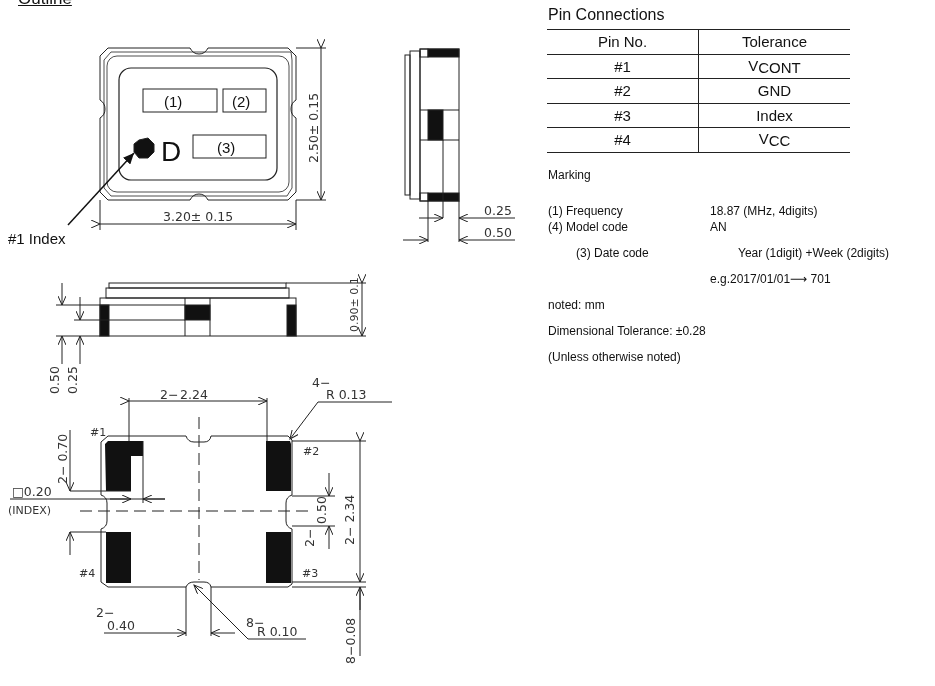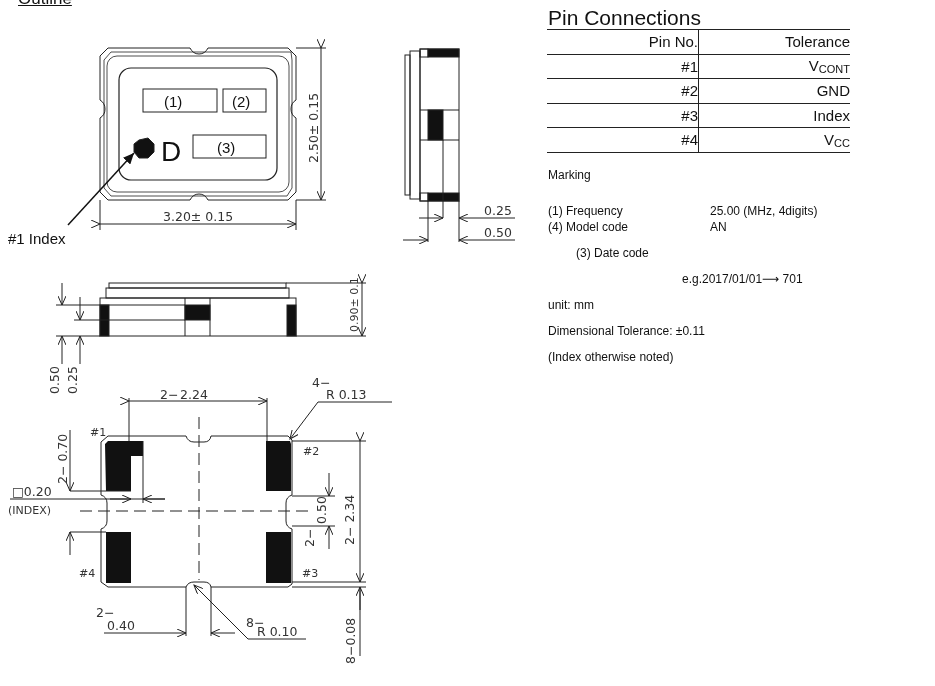--- a/index.html
+++ b/index.html
@@ -10,7 +10,7 @@
   .dim{font-family:"DejaVu Sans",sans-serif;font-size:12.5px;fill:#333;}
   .dimsm{font-family:"DejaVu Sans",sans-serif;font-size:11px;fill:#333;}
   .lbl{font-family:"Liberation Sans",sans-serif;font-size:15px;fill:#111;}
-  .pc-title{left:548px;top:6px;font-size:21px;}
+  .pc-title{left:548px;top:6px;font-size:16px;}
   table.pins{position:absolute;left:547px;top:29px;width:303px;border-collapse:collapse;font-size:15px;}
   table.pins th, table.pins td{font-weight:normal;text-align:right;height:23.5px;padding:0;border-bottom:1px solid #222;}
   table.pins tr:first-child th{border-top:1.5px solid #222;}

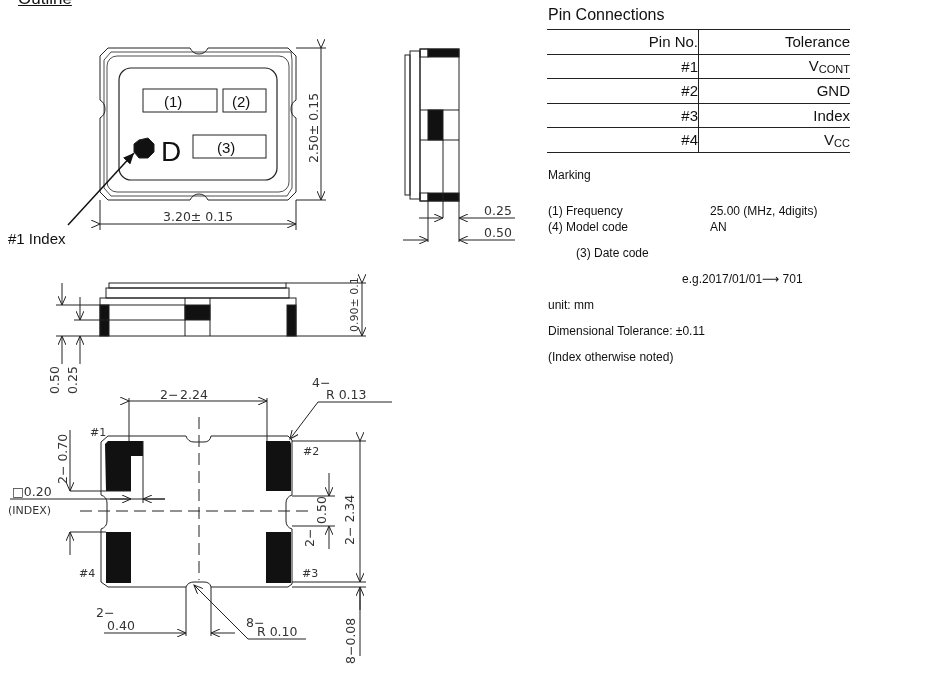--- a/index.html
+++ b/index.html
@@ -12,7 +12,7 @@
   .lbl{font-family:"Liberation Sans",sans-serif;font-size:15px;fill:#111;}
   .pc-title{left:548px;top:6px;font-size:16px;}
   table.pins{position:absolute;left:547px;top:29px;width:303px;border-collapse:collapse;font-size:15px;}
-  table.pins th, table.pins td{font-weight:normal;text-align:right;height:23.5px;padding:0;border-bottom:1px solid #222;}
+  table.pins th, table.pins td{font-weight:normal;text-align:center;height:23.5px;padding:0;border-bottom:1px solid #222;}
   table.pins tr:first-child th{border-top:1.5px solid #222;}
   table.pins th:first-child, table.pins td:first-child{border-right:1px solid #222;width:151px;}
   table.pins sub{font-size:11px;vertical-align:-2px;}

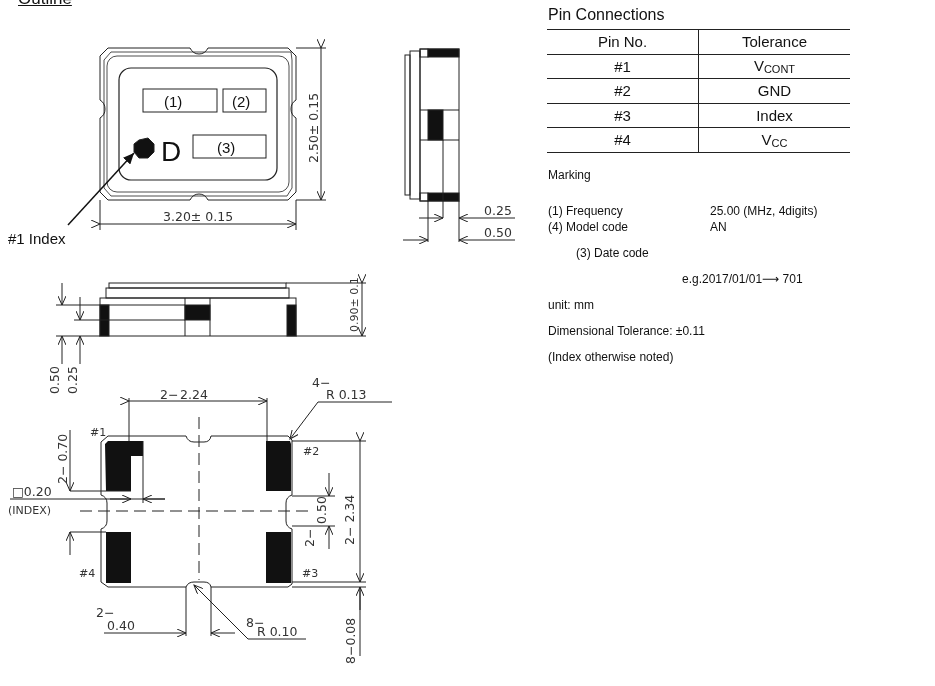--- a/index.html
+++ b/index.html
@@ -15,7 +15,7 @@
   table.pins th, table.pins td{font-weight:normal;text-align:center;height:23.5px;padding:0;border-bottom:1px solid #222;}
   table.pins tr:first-child th{border-top:1.5px solid #222;}
   table.pins th:first-child, table.pins td:first-child{border-right:1px solid #222;width:151px;}
-  table.pins sub{font-size:11px;vertical-align:-2px;}
+  table.pins sub{font-size:15px;vertical-align:-2px;}
   .mark{left:548px;font-size:12px;}
   .mark .k{position:absolute;left:0;white-space:nowrap;}
   .mark .v{position:absolute;left:162px;white-space:nowrap;}

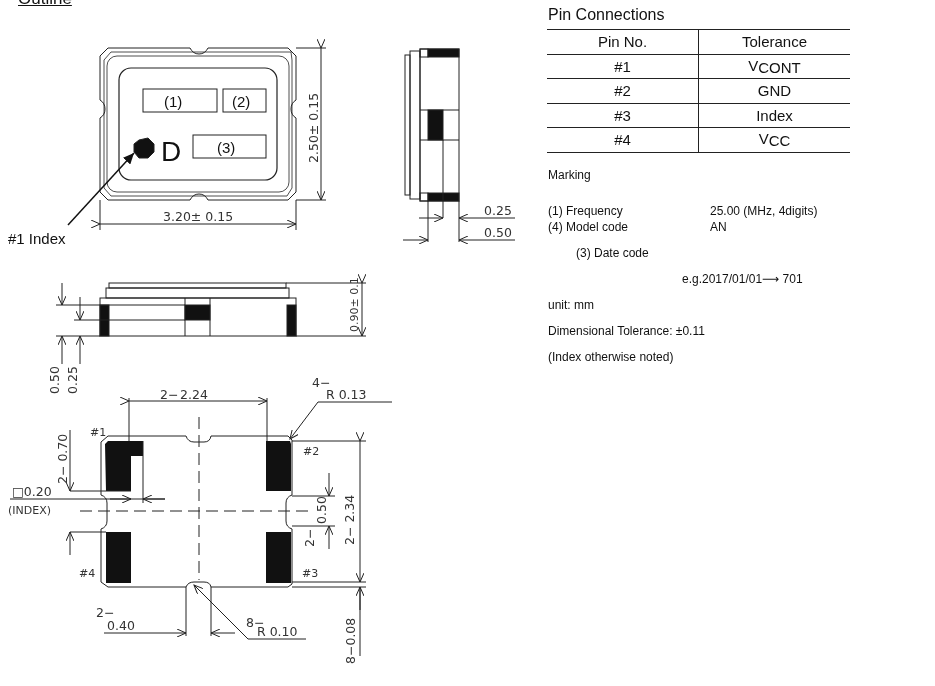--- a/index.html
+++ b/index.html
@@ -209,7 +209,7 @@
 <div class="abs mark" style="top:168px;">Marking</div>
 <div class="abs mark" style="top:204px;width:380px;height:20px;">
   <span class="k">(1) Frequency</span>
-  <span class="v">25.00 (MHz, 4digits)</span>
+  <span class="v">18.87 (MHz, 4digits)</span>
 </div>
 <div class="abs mark" style="top:220px;width:380px;height:20px;">
   <span class="k">(4) Model code</span>

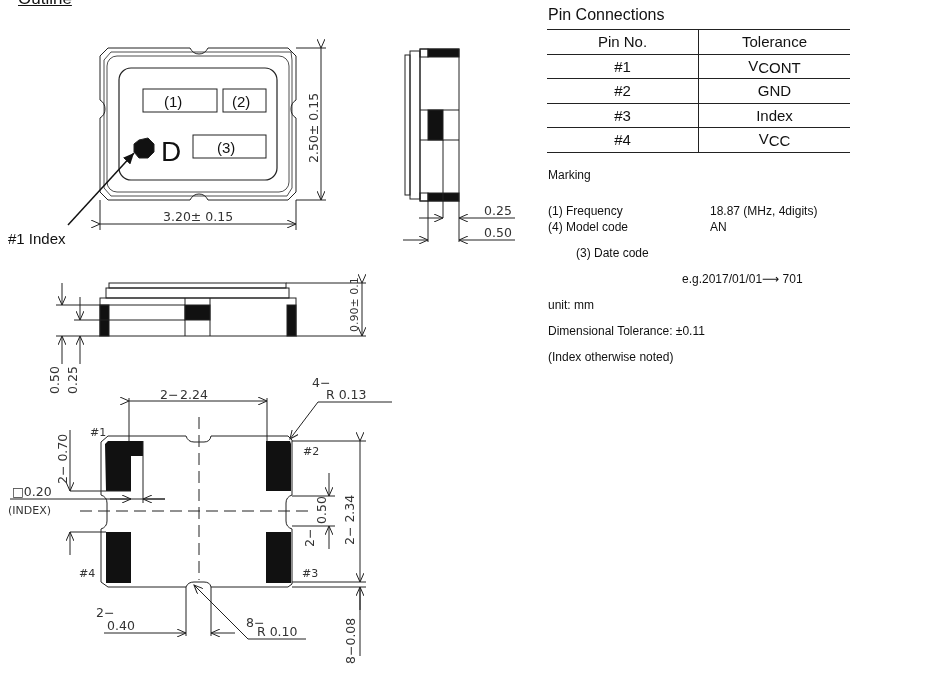--- a/index.html
+++ b/index.html
@@ -217,6 +217,7 @@
 </div>
 <div class="abs mark" style="top:246px;width:380px;height:20px;margin-left:28px;">
   <span class="k">(3) Date code</span>
+  <span class="v">Year (1digit) +Week (2digits)</span>
 </div>
 <div class="abs mark" style="top:272px;left:682px;text-align:right;">e.g.2017/01/01⟶ 701</div>
 <div class="abs mark" style="top:298px;">unit: mm</div>

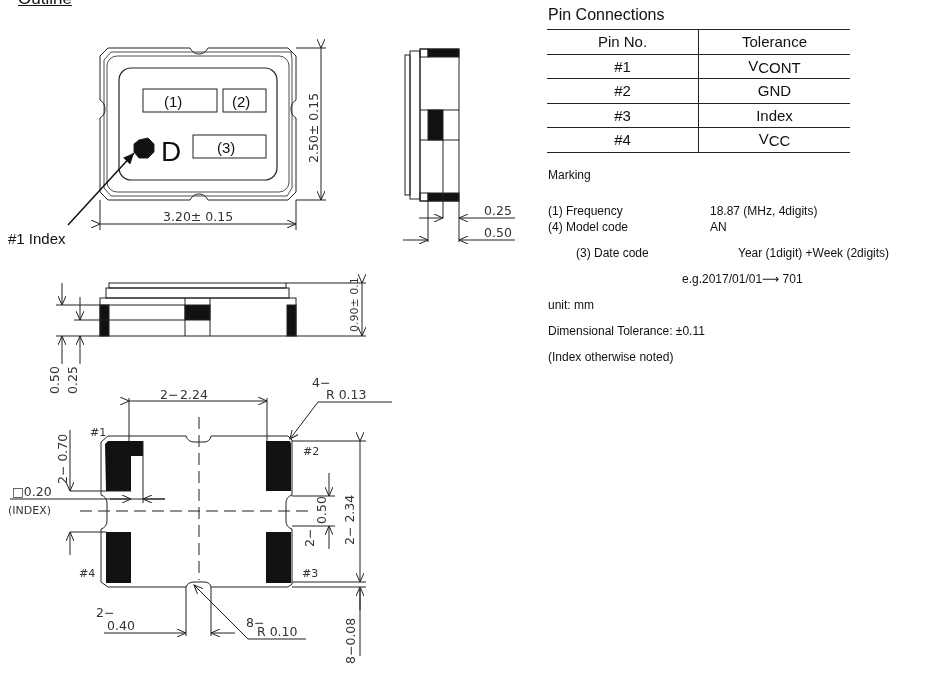--- a/index.html
+++ b/index.html
@@ -219,7 +219,7 @@
   <span class="k">(3) Date code</span>
   <span class="v">Year (1digit) +Week (2digits)</span>
 </div>
-<div class="abs mark" style="top:272px;left:682px;text-align:right;">e.g.2017/01/01⟶ 701</div>
+<div class="abs mark" style="top:272px;left:710px;text-align:right;">e.g.2017/01/01⟶ 701</div>
 <div class="abs mark" style="top:298px;">unit: mm</div>
 <div class="abs mark" style="top:324px;">Dimensional Tolerance: ±0.11</div>
 <div class="abs mark" style="top:350px;">(Index otherwise noted)</div>

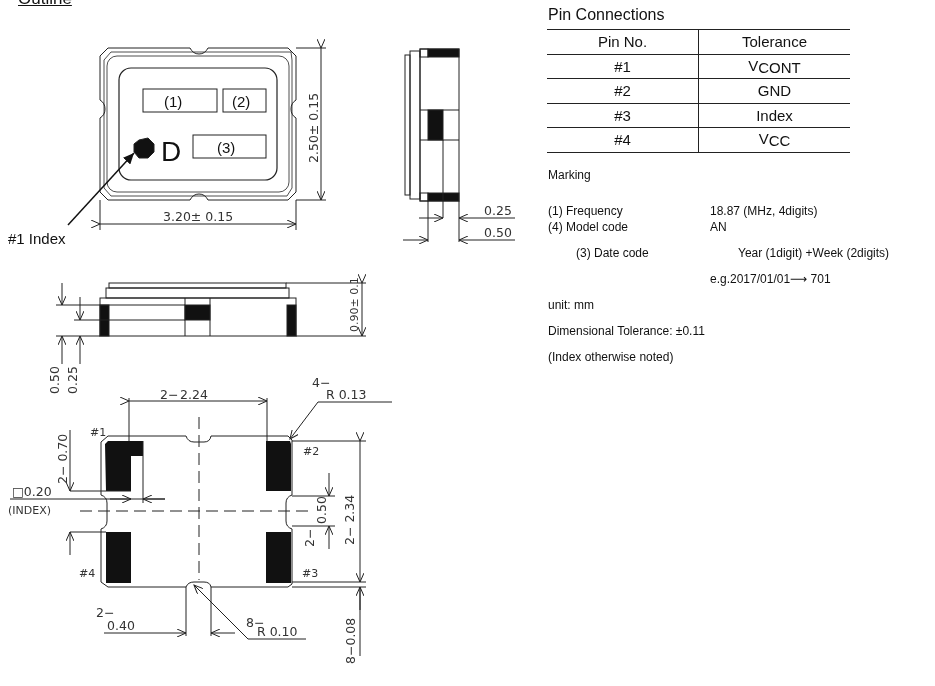--- a/index.html
+++ b/index.html
@@ -220,7 +220,7 @@
   <span class="v">Year (1digit) +Week (2digits)</span>
 </div>
 <div class="abs mark" style="top:272px;left:710px;text-align:right;">e.g.2017/01/01⟶ 701</div>
-<div class="abs mark" style="top:298px;">unit: mm</div>
+<div class="abs mark" style="top:298px;">noted: mm</div>
 <div class="abs mark" style="top:324px;">Dimensional Tolerance: ±0.11</div>
 <div class="abs mark" style="top:350px;">(Index otherwise noted)</div>
 

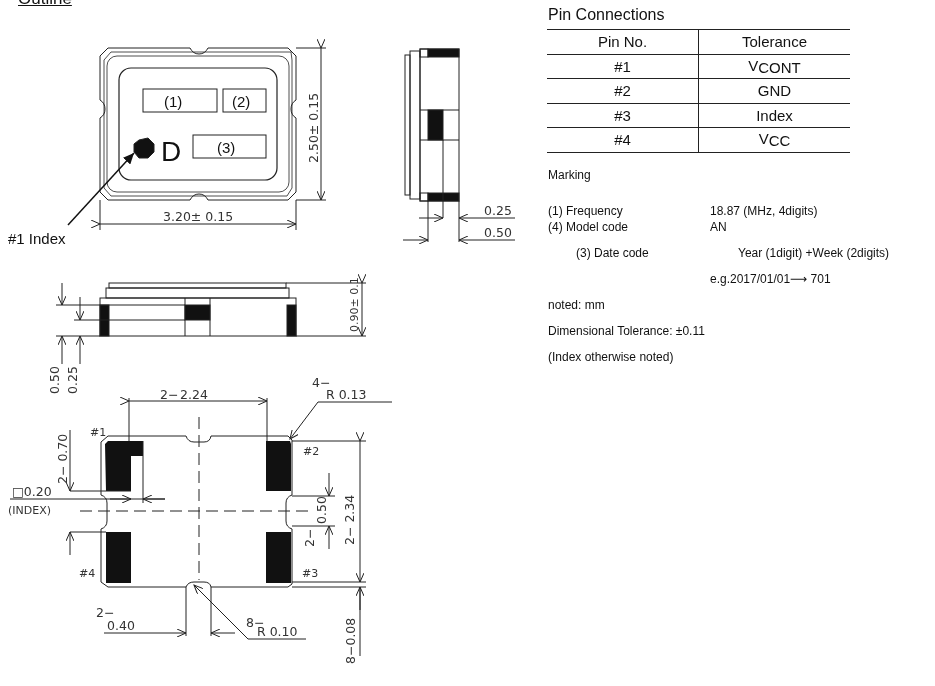--- a/index.html
+++ b/index.html
@@ -221,7 +221,7 @@
 </div>
 <div class="abs mark" style="top:272px;left:710px;text-align:right;">e.g.2017/01/01⟶ 701</div>
 <div class="abs mark" style="top:298px;">noted: mm</div>
-<div class="abs mark" style="top:324px;">Dimensional Tolerance: ±0.11</div>
+<div class="abs mark" style="top:324px;">Dimensional Tolerance: ±0.28</div>
 <div class="abs mark" style="top:350px;">(Index otherwise noted)</div>
 
 </body></html>

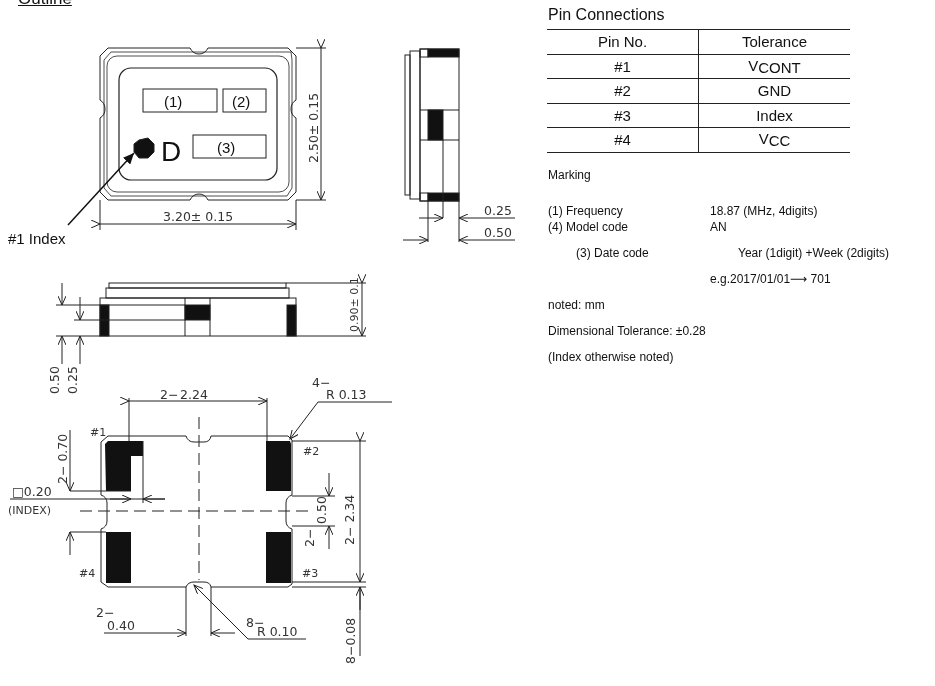--- a/index.html
+++ b/index.html
@@ -222,6 +222,6 @@
 <div class="abs mark" style="top:272px;left:710px;text-align:right;">e.g.2017/01/01⟶ 701</div>
 <div class="abs mark" style="top:298px;">noted: mm</div>
 <div class="abs mark" style="top:324px;">Dimensional Tolerance: ±0.28</div>
-<div class="abs mark" style="top:350px;">(Index otherwise noted)</div>
+<div class="abs mark" style="top:350px;">(Unless otherwise noted)</div>
 
 </body></html>

